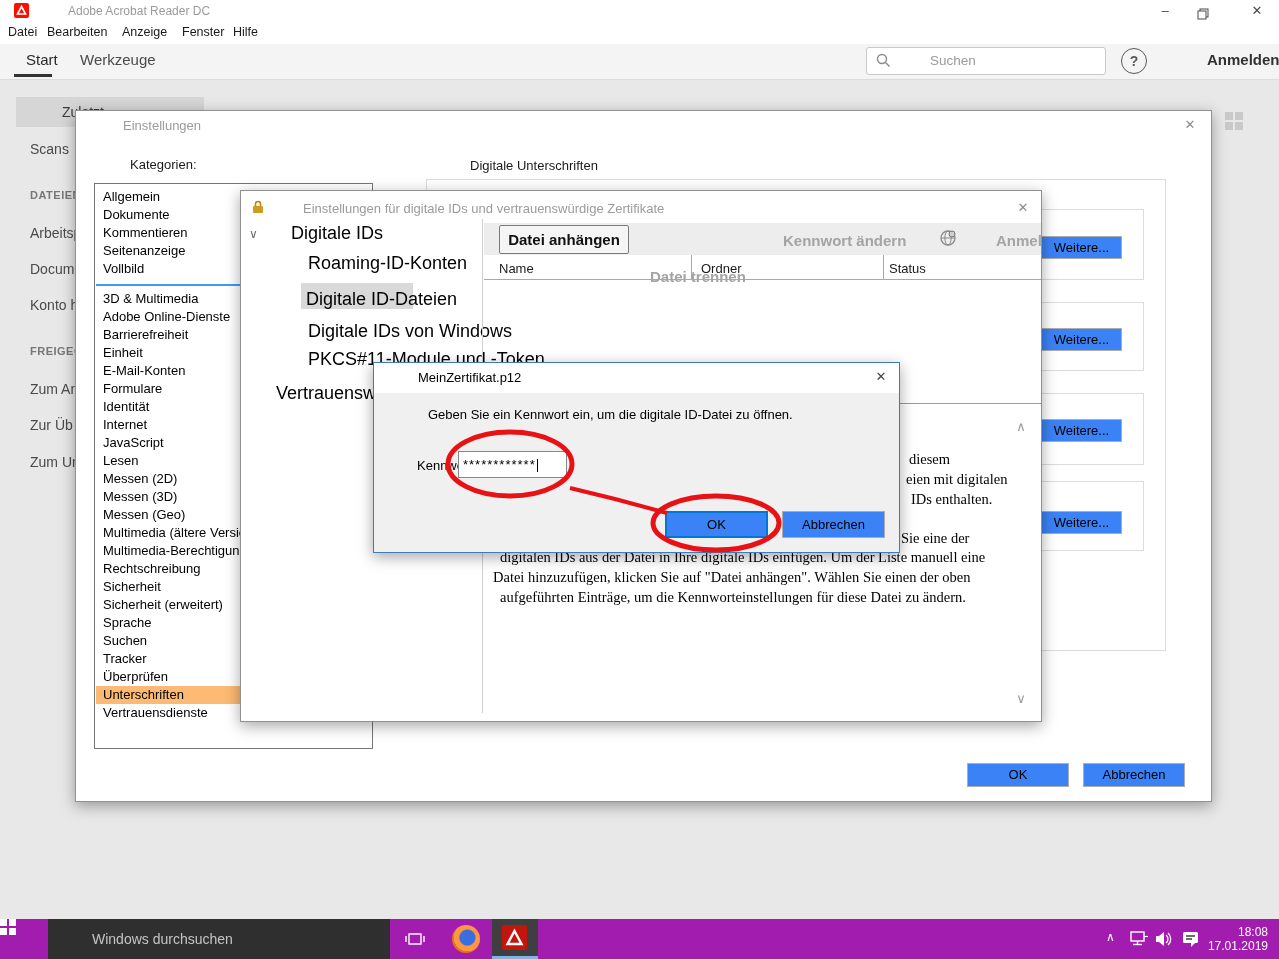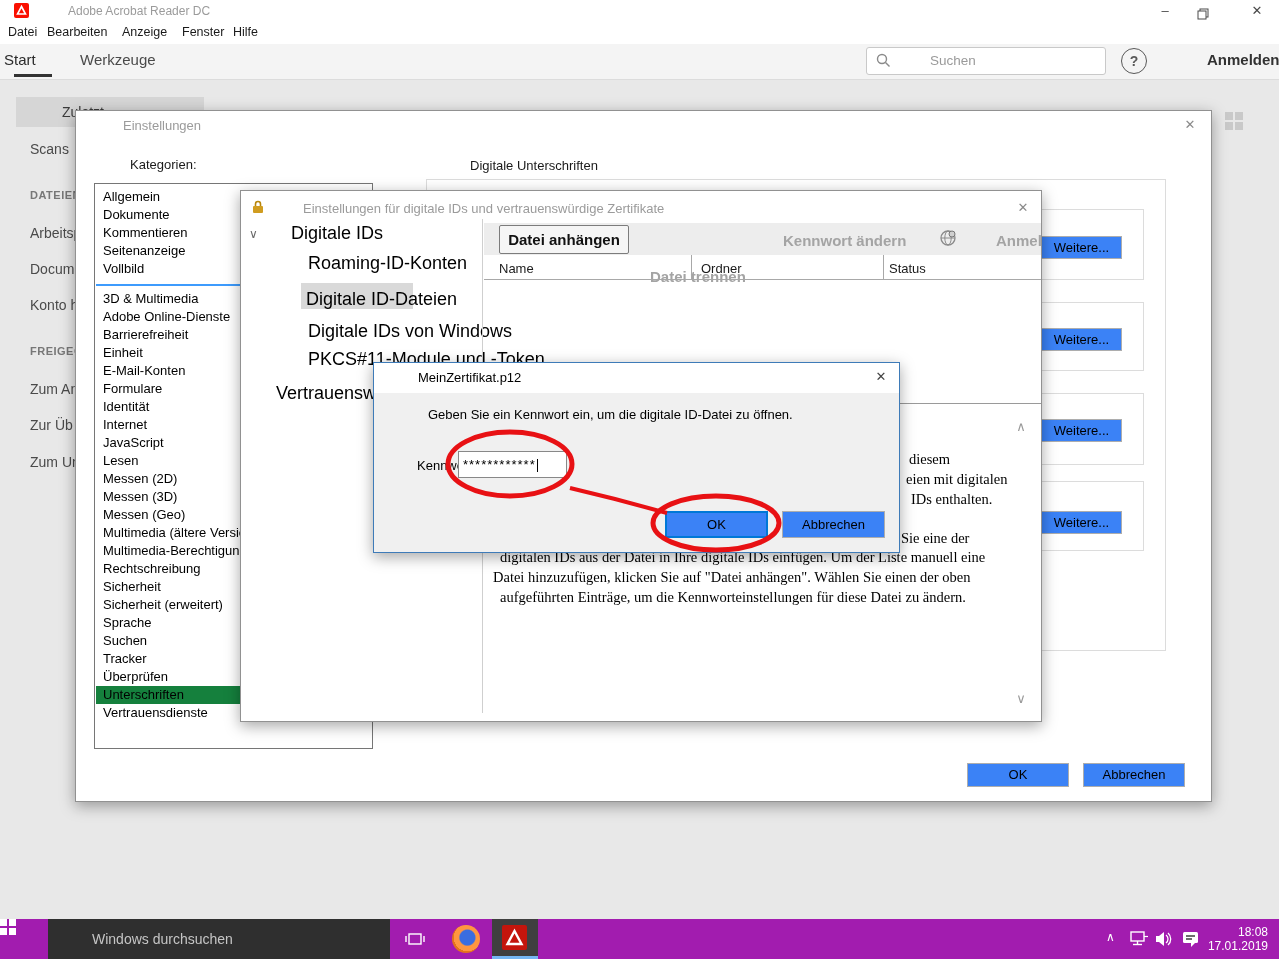--- a/index.html
+++ b/index.html
@@ -120,7 +120,7 @@
   <div class="abs menu-item" style="left:233px;">Hilfe</div>
 
   <div class="abs navbar"></div>
-  <div class="abs tab active" style="left:4px;">Start</div>
+  <div class="abs tab active" style="left:26px;">Start</div>
   <div class="abs tab-underline"></div>
   <div class="abs tab" style="left:80px;">Werkzeuge</div>
   <div class="abs searchbox"></div>

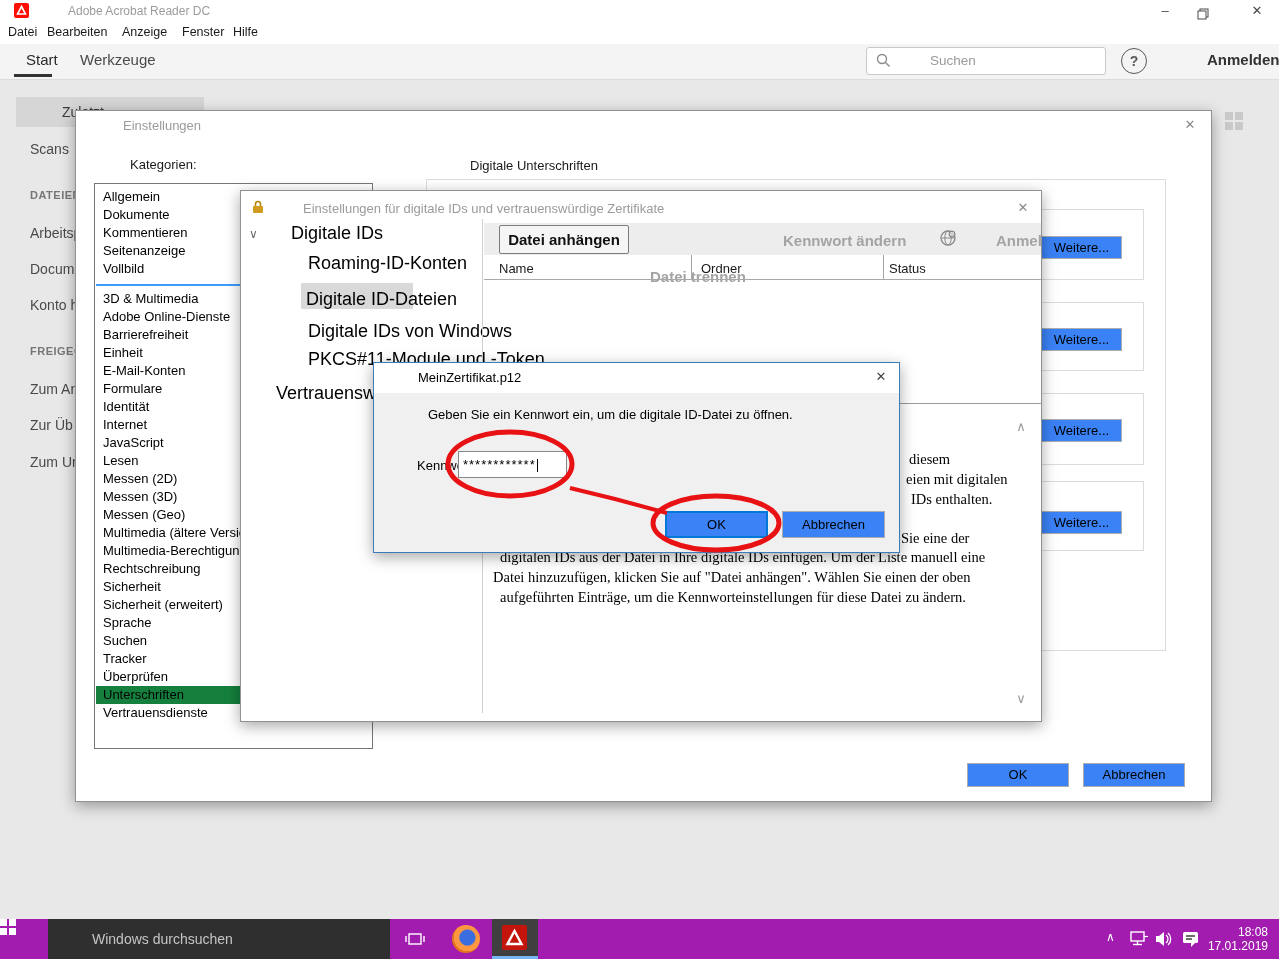--- a/index.html
+++ b/index.html
@@ -39,7 +39,7 @@
   .kat-label{left:22px;top:46px;font-size:13px;color:#1a1a1a;}
   .listbox{left:18px;top:72px;width:277px;height:564px;background:#fff;border:1px solid #767676;overflow:hidden;}
   .cat{position:absolute;left:1px;right:1px;height:18px;line-height:18px;padding-left:7px;font-size:13px;color:#000;white-space:nowrap;}
-  .cat.sel{background:#15803d;}
+  .cat.sel{background:#fdba74;}
   .cat-divider{position:absolute;left:1px;right:1px;top:100px;height:2px;background:#3d9bfd;}
   .groupbox{border:1px solid #dcdcdc;}
   .group-label{left:358px;top:47px;font-size:13px;color:#1a1a1a;background:#fff;padding:0 4px;}

